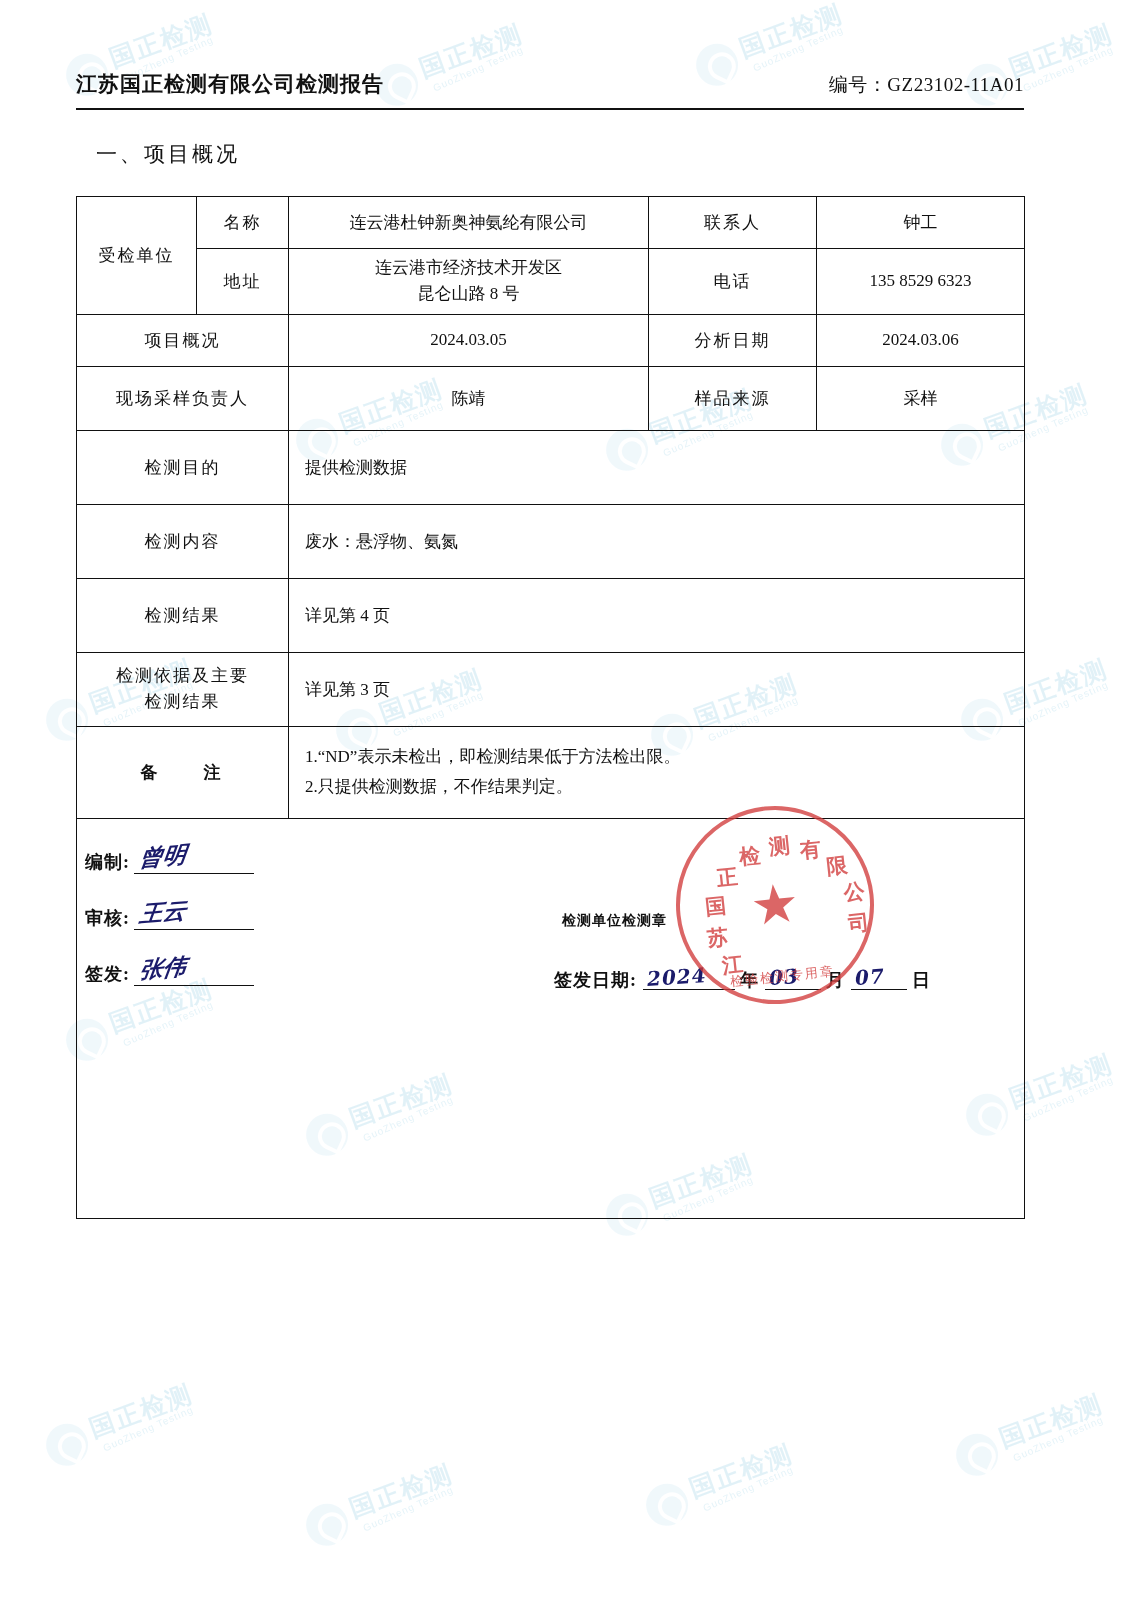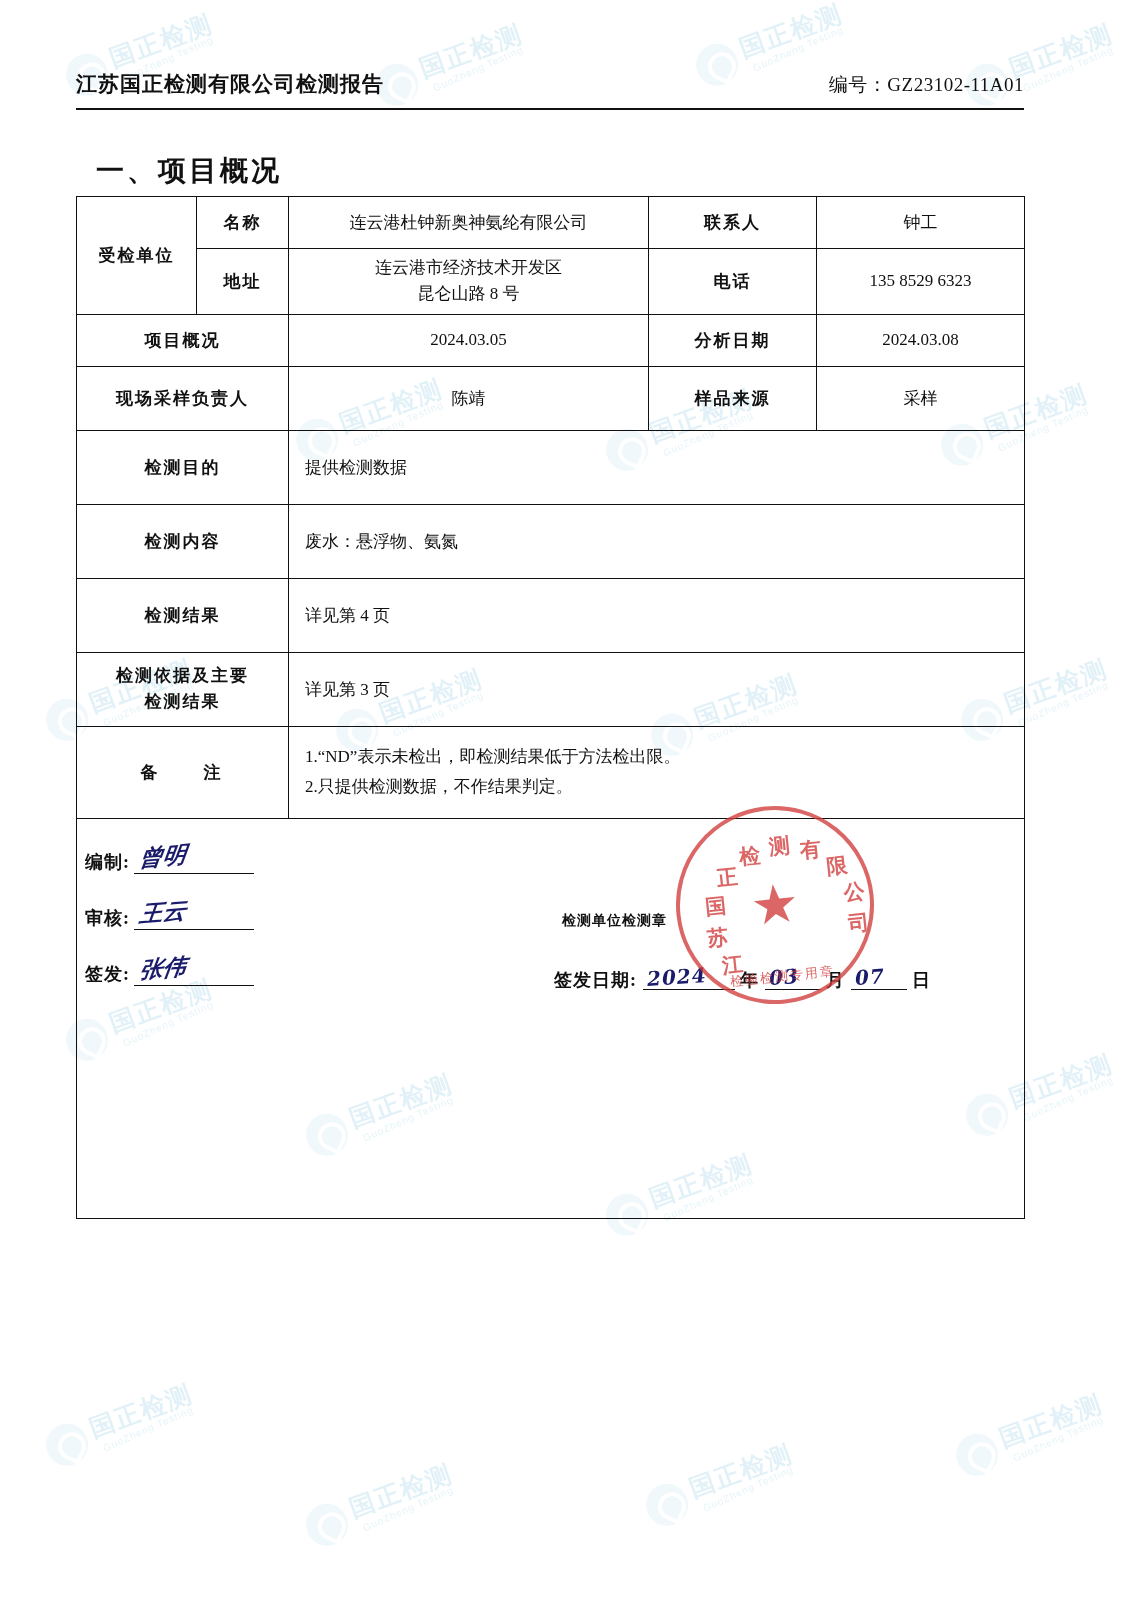--- a/index.html
+++ b/index.html
@@ -104,9 +104,9 @@
   .section-title {
     position: absolute;
     left: 96px;
-    top: 152px;
-    font-size: 28px;
-    font-weight: 700;
+    top: 140px;
+    font-size: 21px;
+    font-weight: 400;
     letter-spacing: 3px;
   }
 

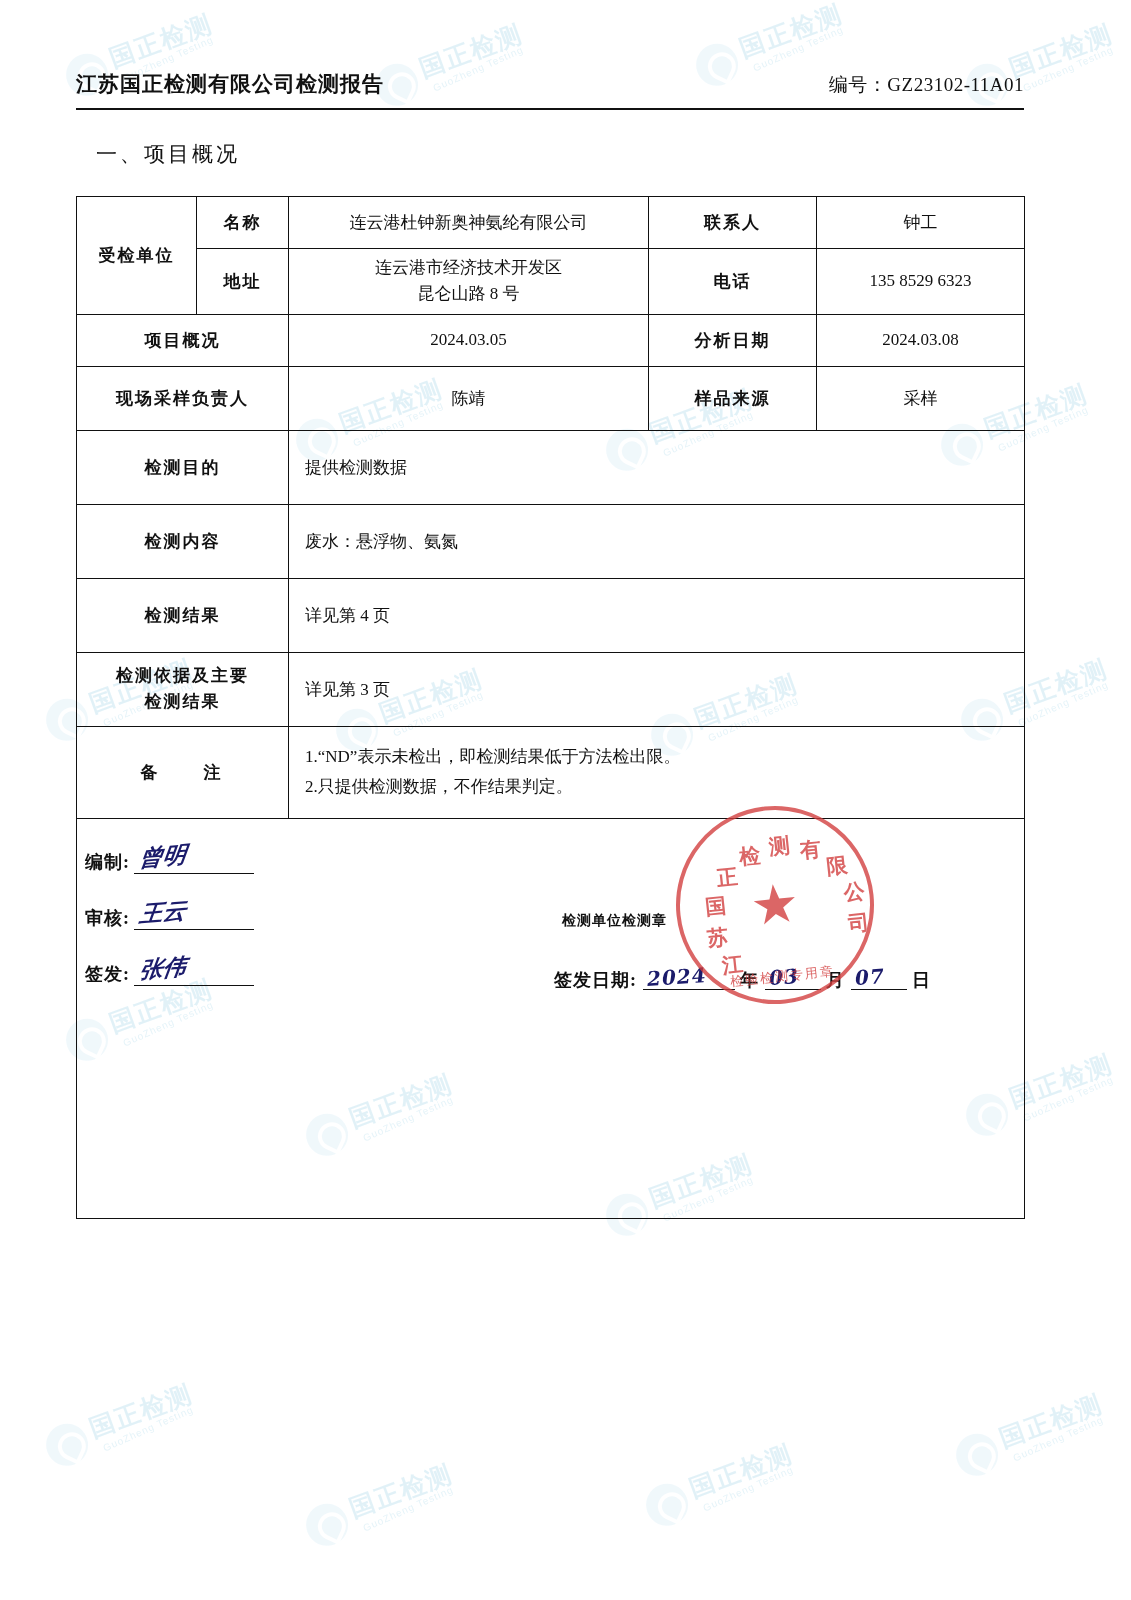--- a/index.html
+++ b/index.html
@@ -127,7 +127,7 @@
   }
   .lbl {
     text-align: center;
-    font-weight: 700;
+    font-weight: 400;
     letter-spacing: 2px;
   }
   .lbl-wide {

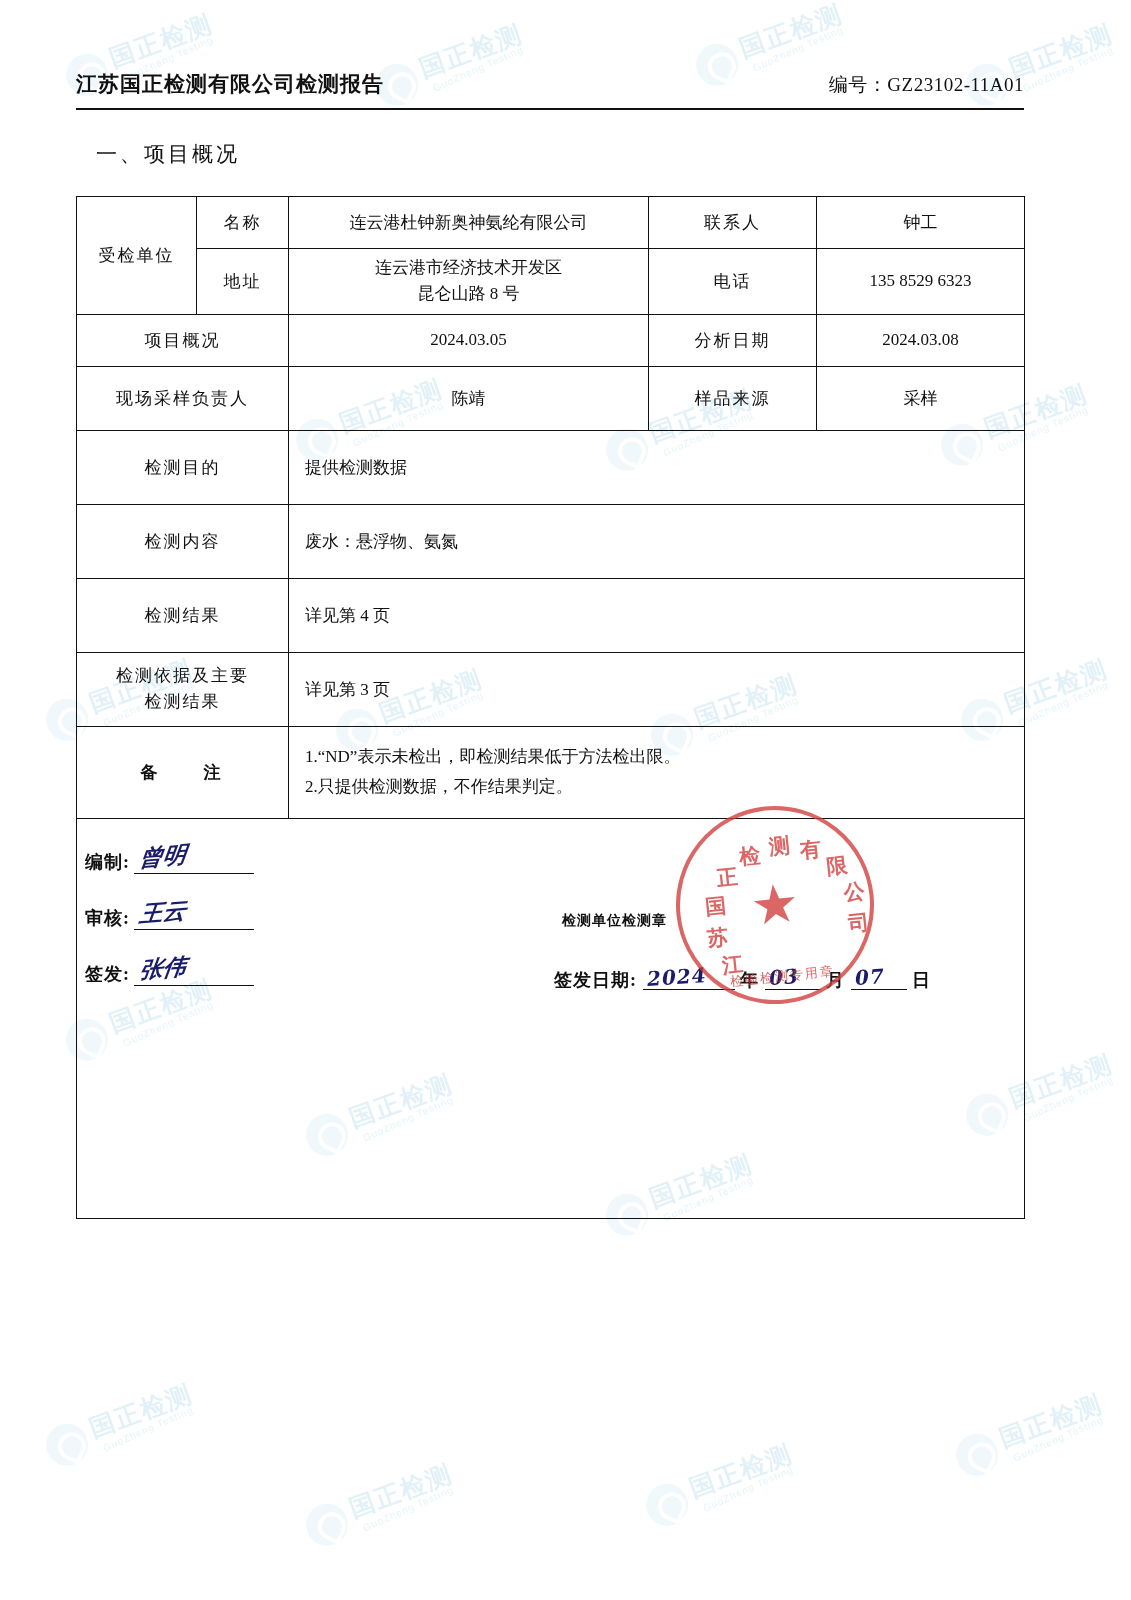--- a/index.html
+++ b/index.html
@@ -458,7 +458,7 @@
         <td class="lbl" colspan="2">项目概况</td>
         <td class="val-c">2024.03.05</td>
         <td class="lbl">分析日期</td>
-        <td class="val-c">2024.03.08</td>
+        <td class="val-c">2024.03.06</td>
       </tr>
       <tr class="h-row2">
         <td class="lbl" colspan="2">现场采样负责人</td>

